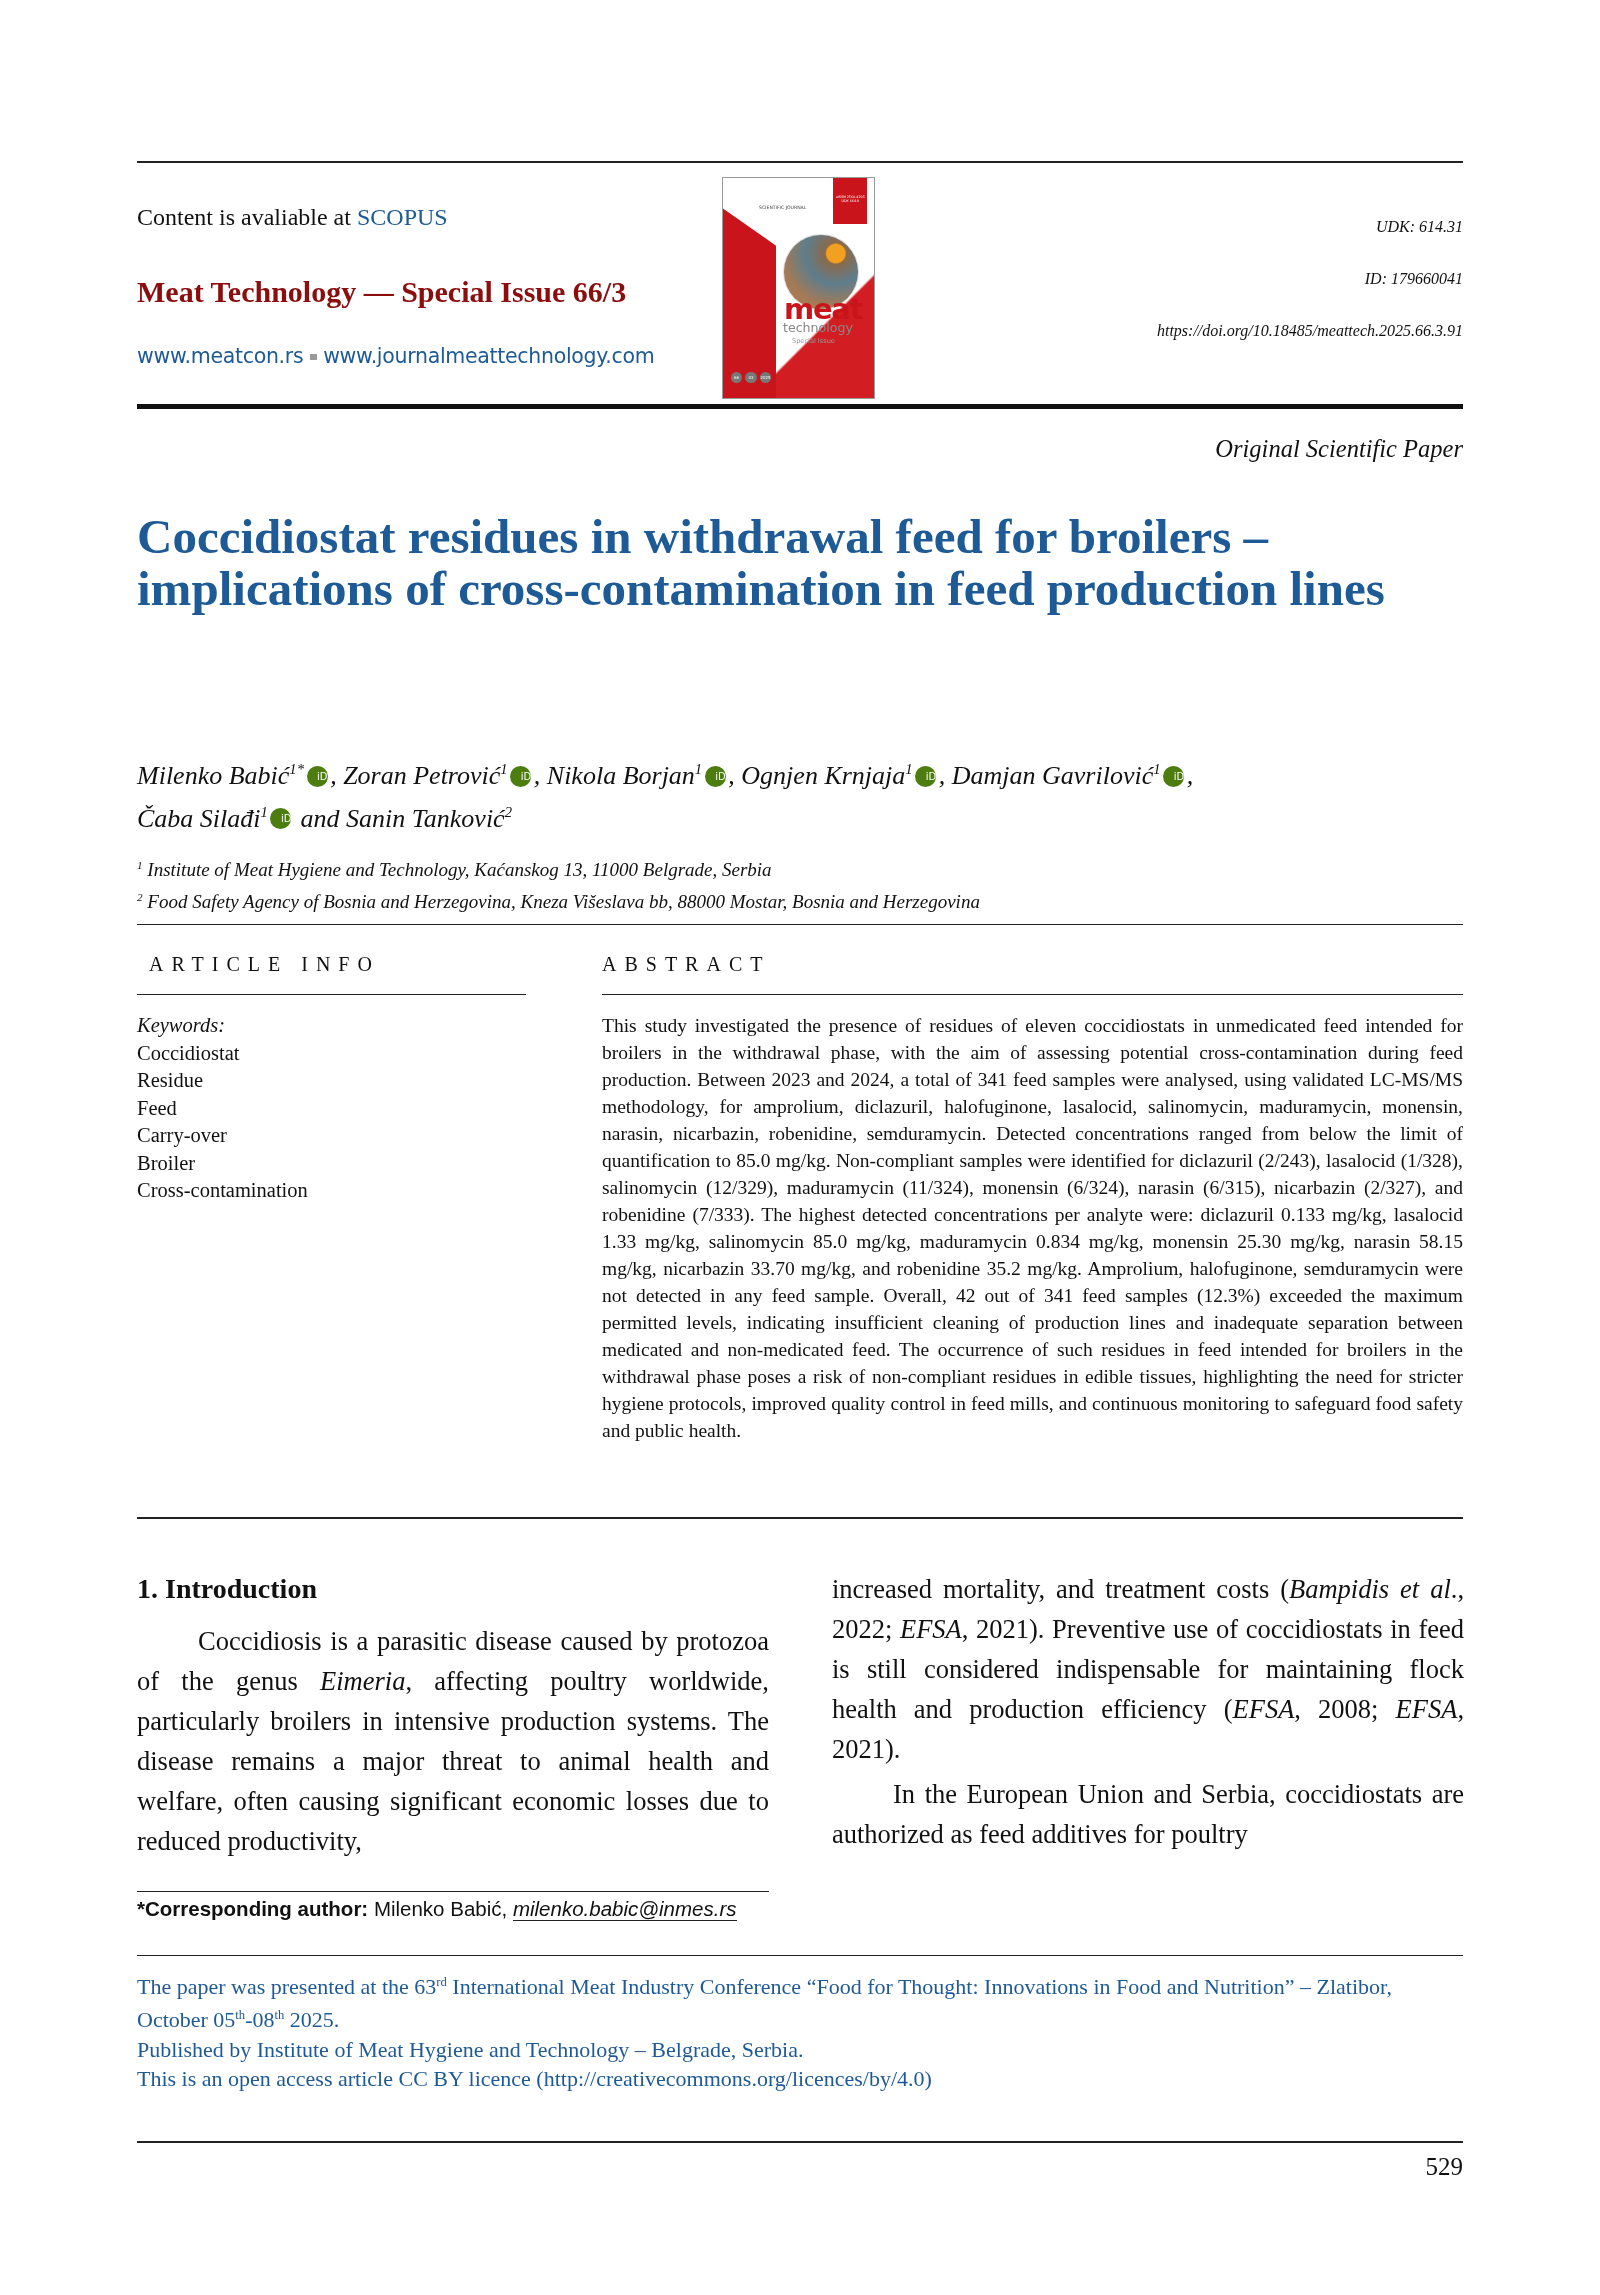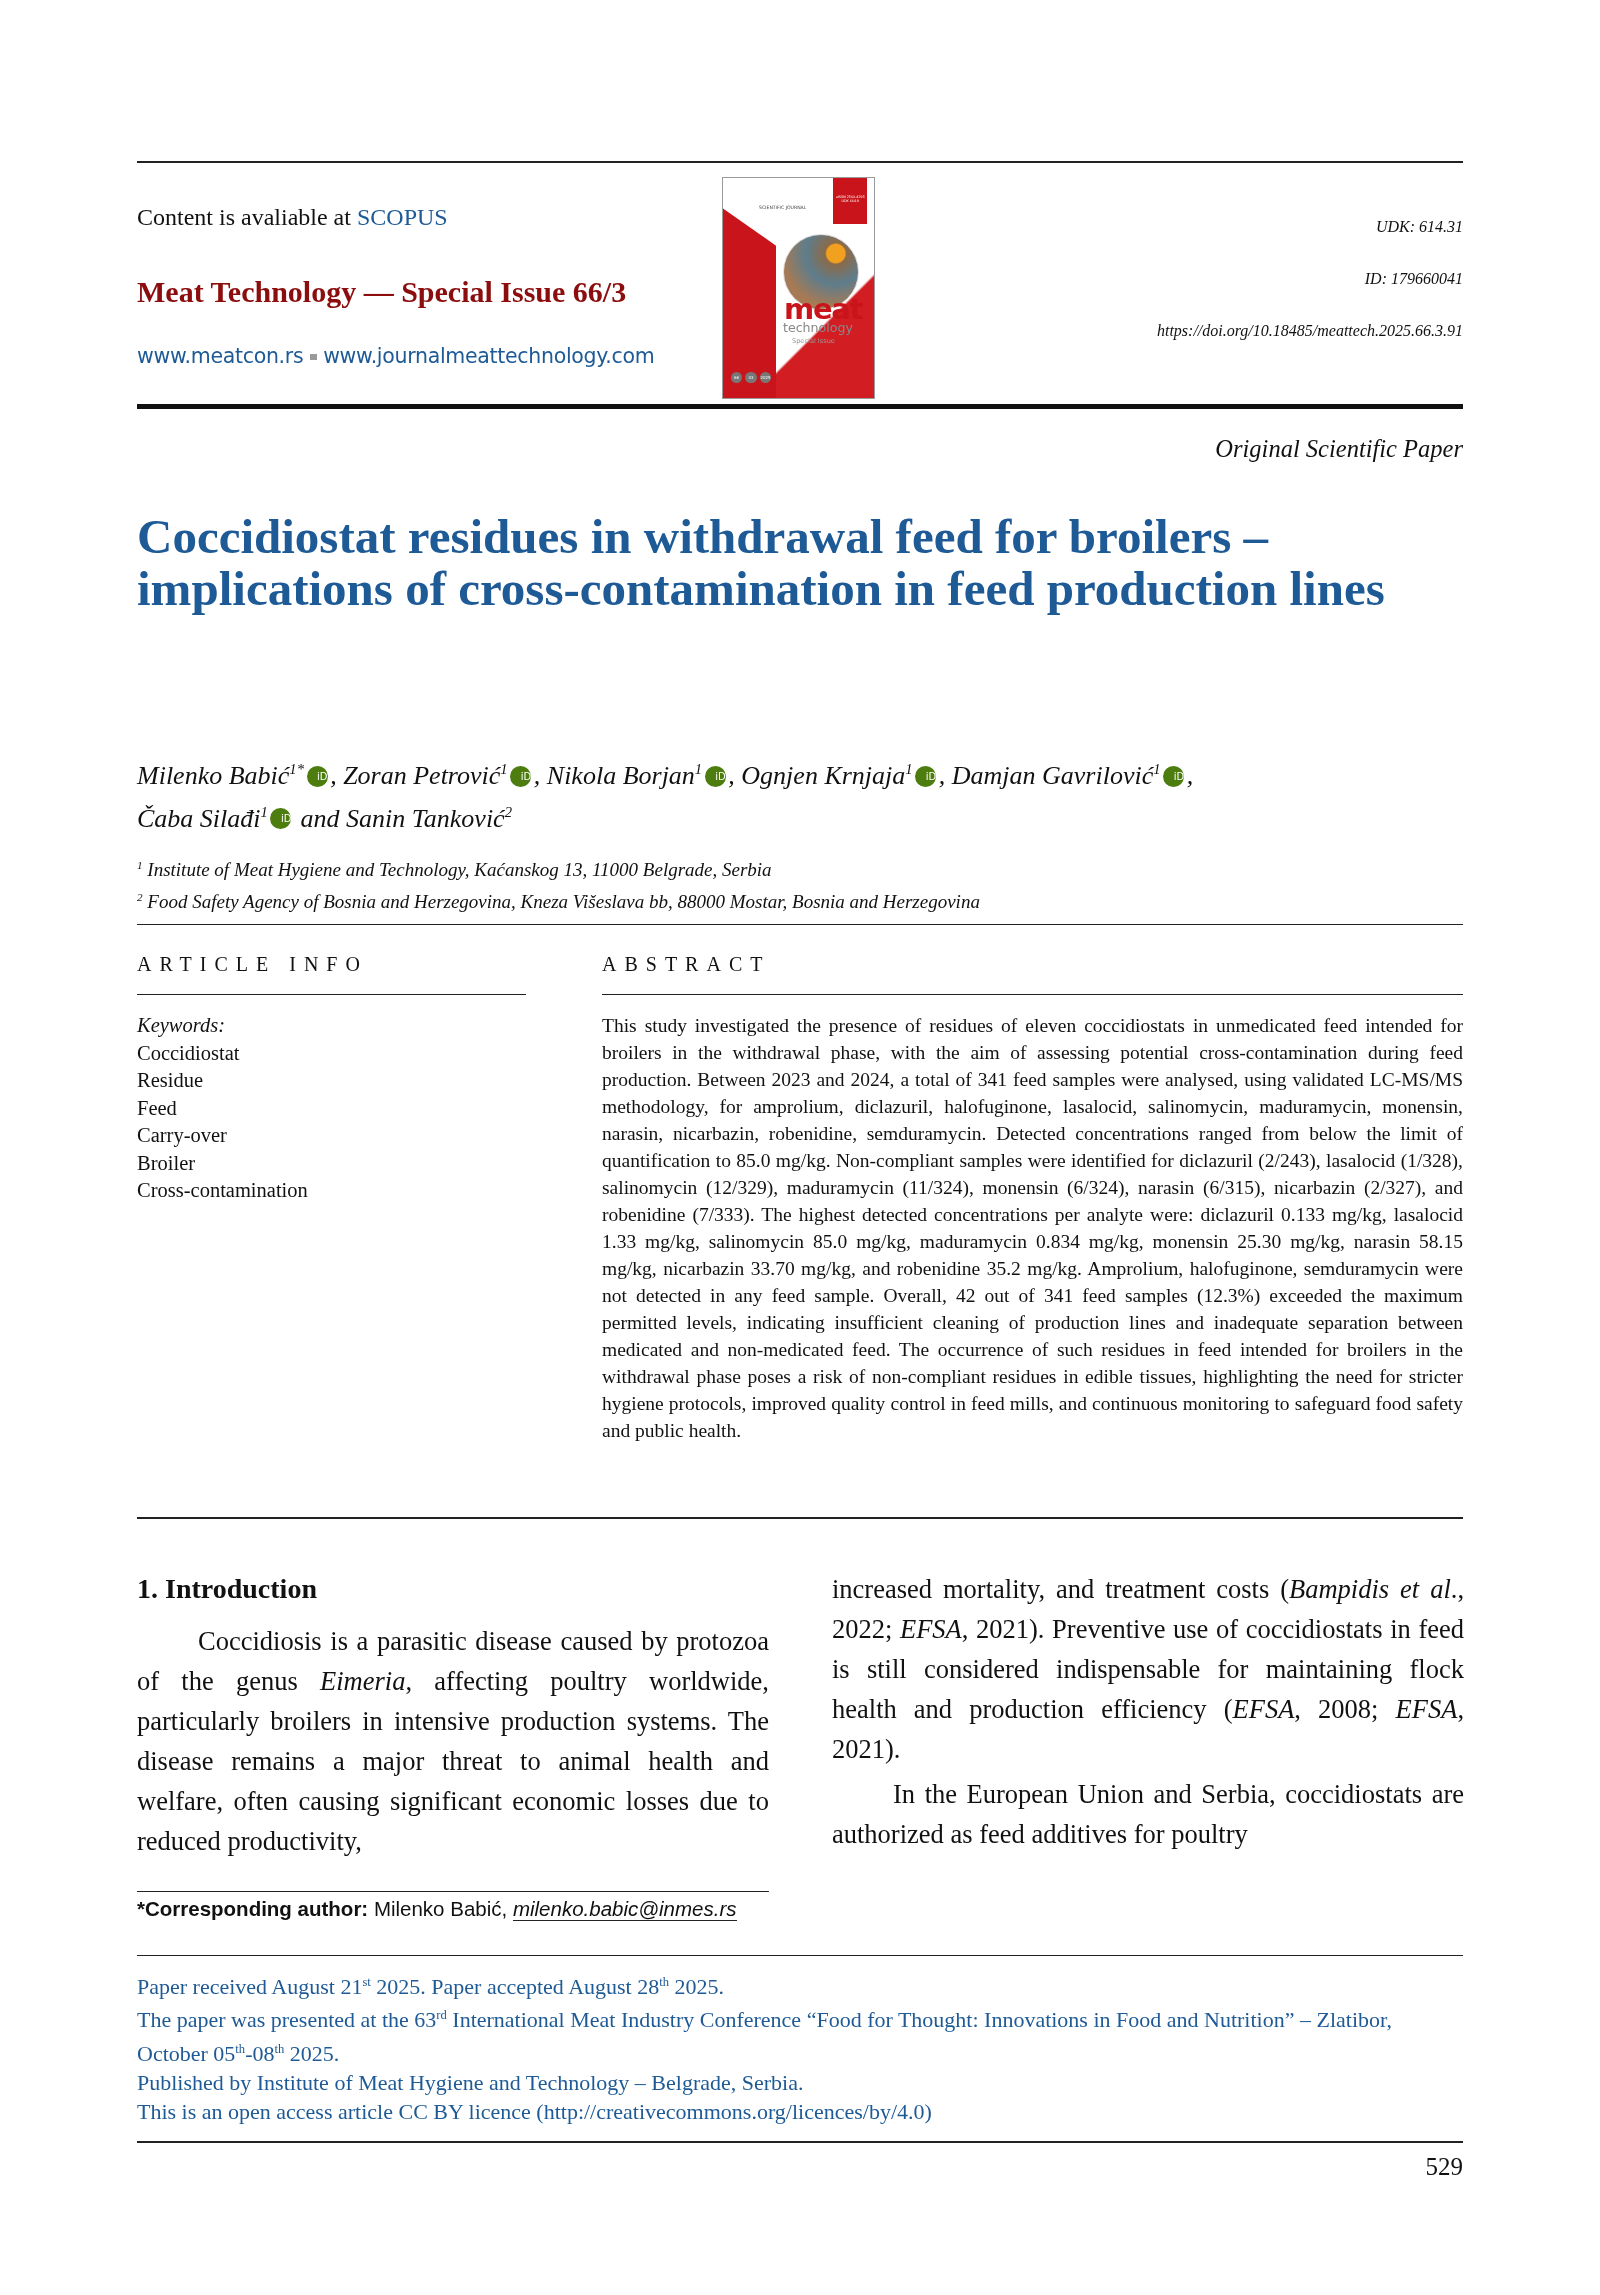--- a/index.html
+++ b/index.html
@@ -110,7 +110,7 @@
 
   <div class="rule" style="top:924px;height:1.3px;"></div>
 
-  <div class="info-head" style="left:0;">ARTICLE INFO</div>
+  <div class="info-head" style="left:12px;">ARTICLE INFO</div>
   <div class="info-head" style="left:465px;">ABSTRACT</div>
   <div class="rule" style="top:994px;height:1.3px;width:389px;"></div>
   <div class="rule" style="top:994px;height:1.3px;left:465px;width:861px;"></div>

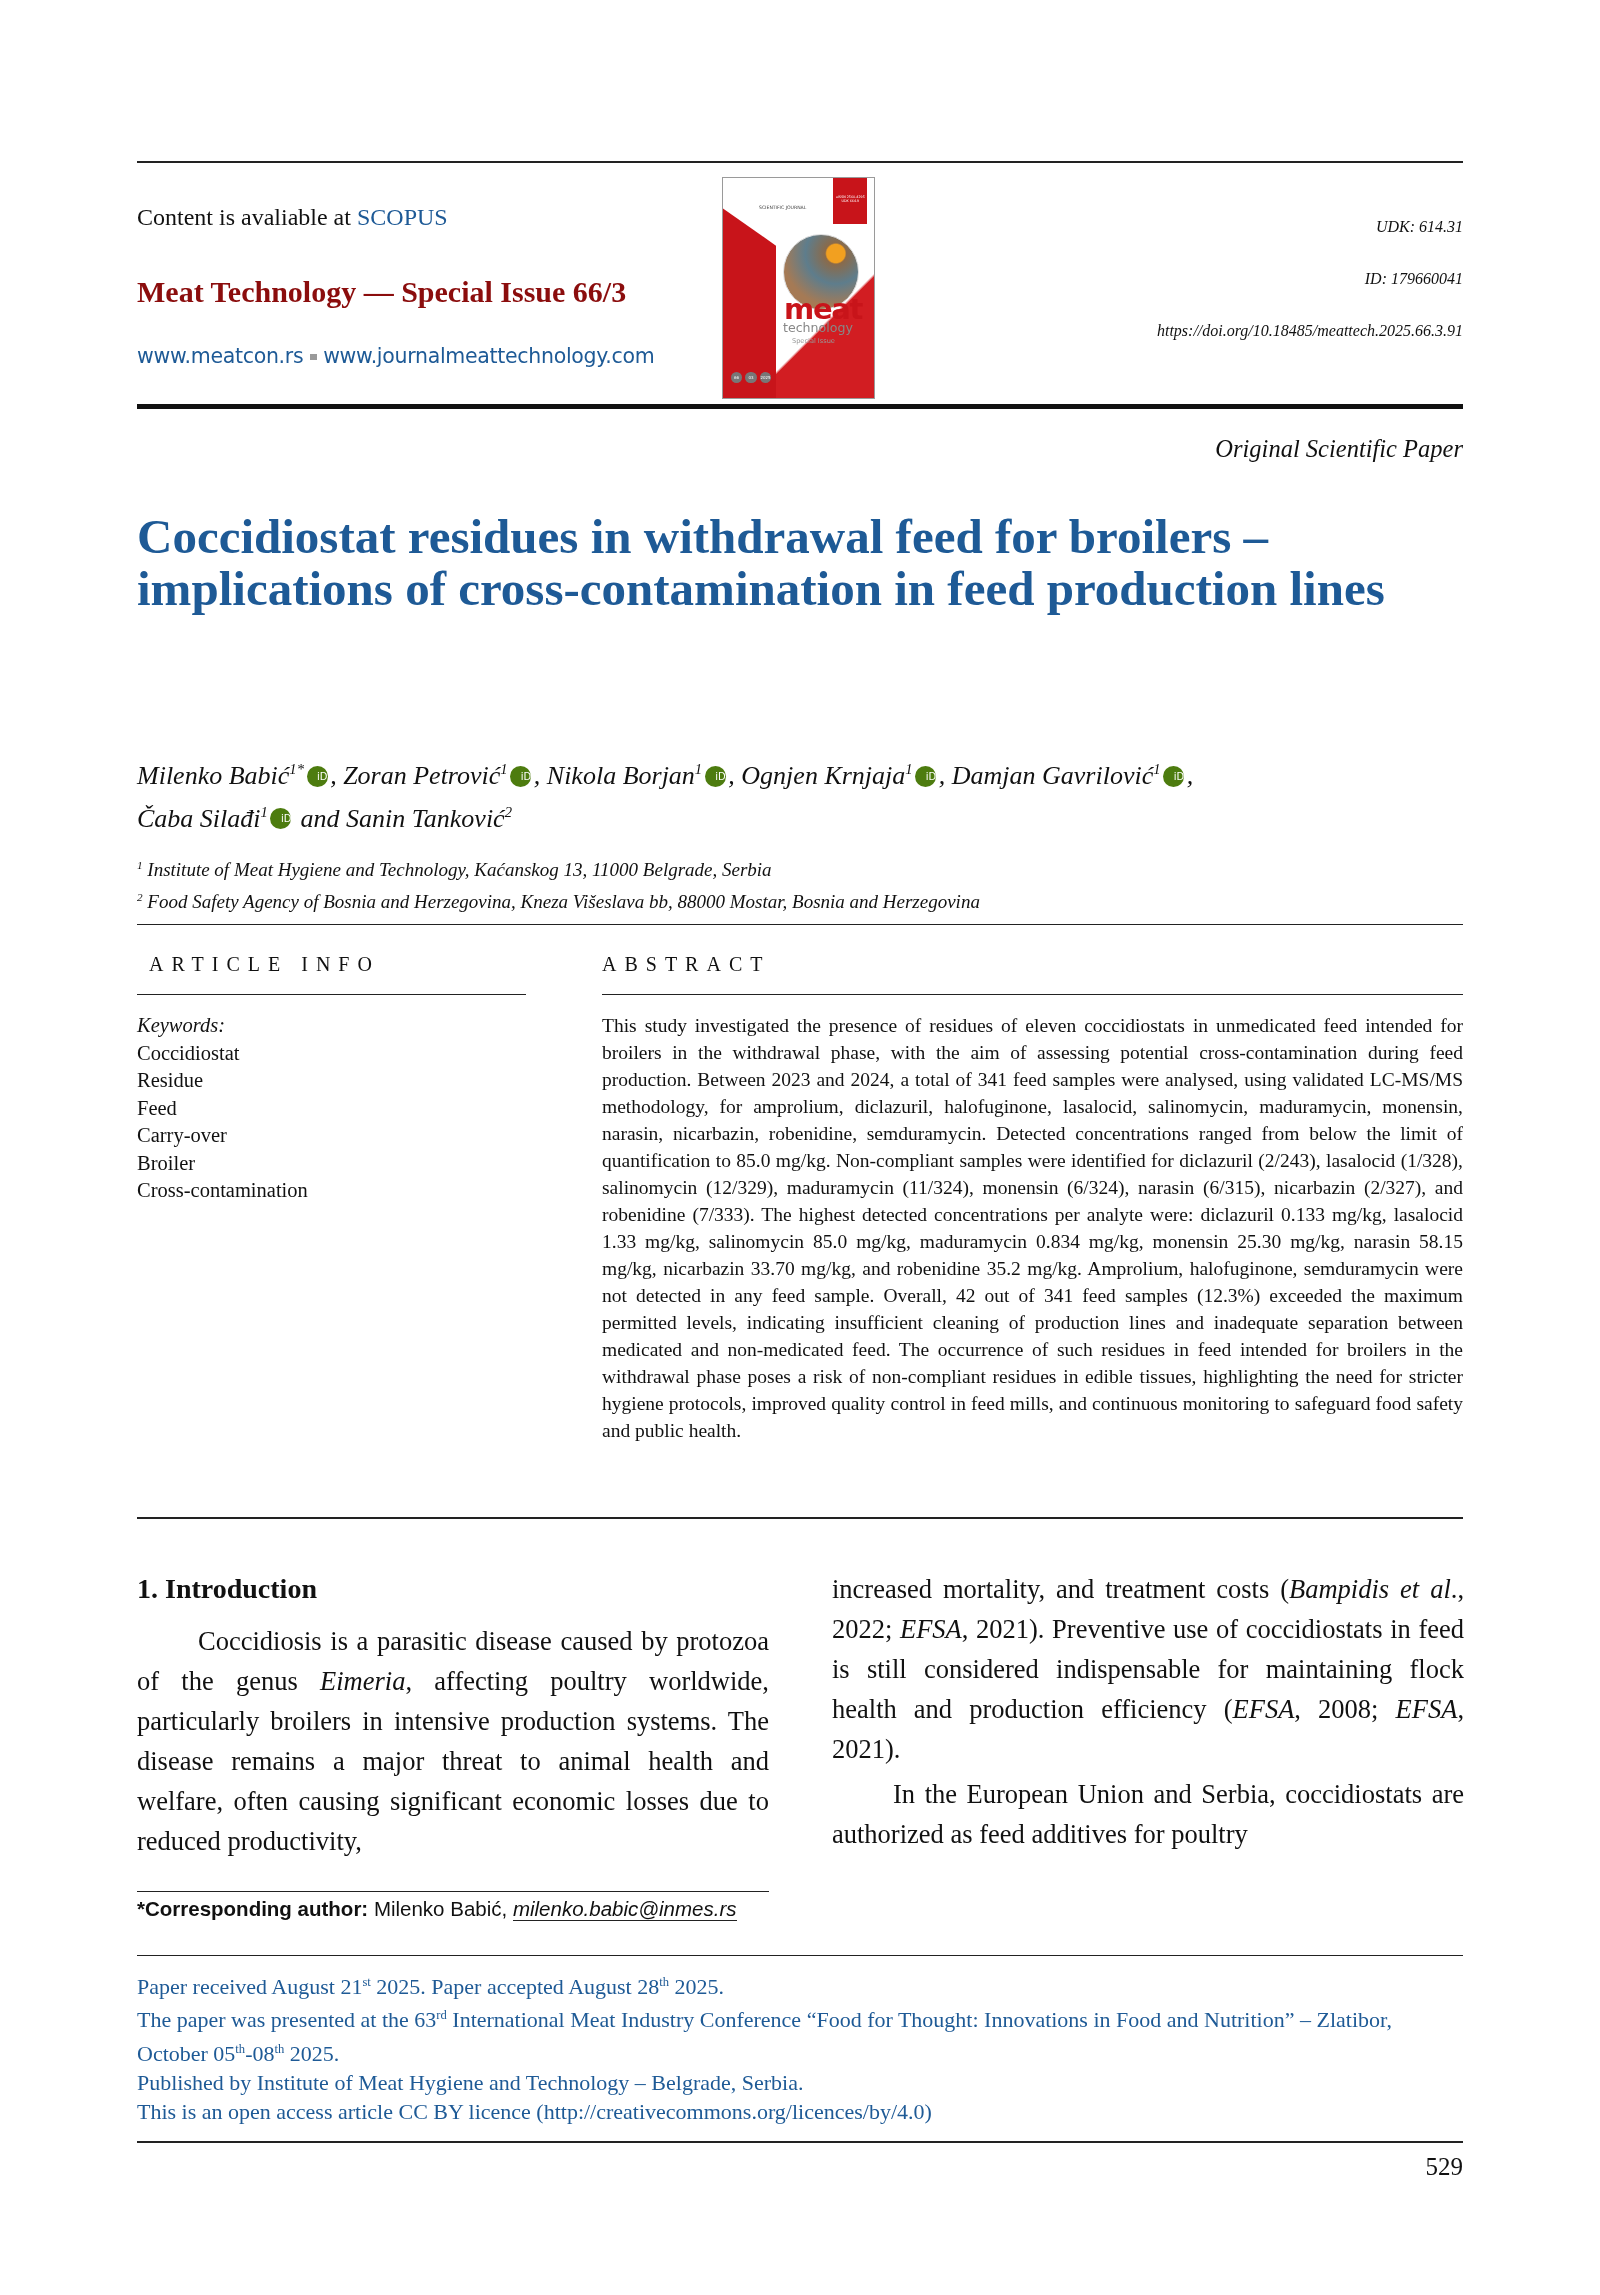--- a/index.html
+++ b/index.html
@@ -147,7 +147,6 @@
   <div class="rule" style="top:1955px;height:1.3px;"></div>
 
   <div class="footer-info">
-    <div><span>Paper received August 21</span><sup>st</sup><span> 2025. Paper accepted August 28</span><sup>th</sup><span> 2025.</span></div>
     <div><span>The paper was presented at the 63</span><sup>rd</sup><span> International Meat Industry Conference “Food for Thought: Innovations in Food and Nutrition” – Zlatibor, October 05</span><sup>th</sup><span>-08</span><sup>th</sup><span> 2025.</span></div>
     <div>Published by Institute of Meat Hygiene and Technology – Belgrade, Serbia.</div>
     <div>This is an open access article CC BY licence (http://creativecommons.org/licences/by/4.0)</div>

